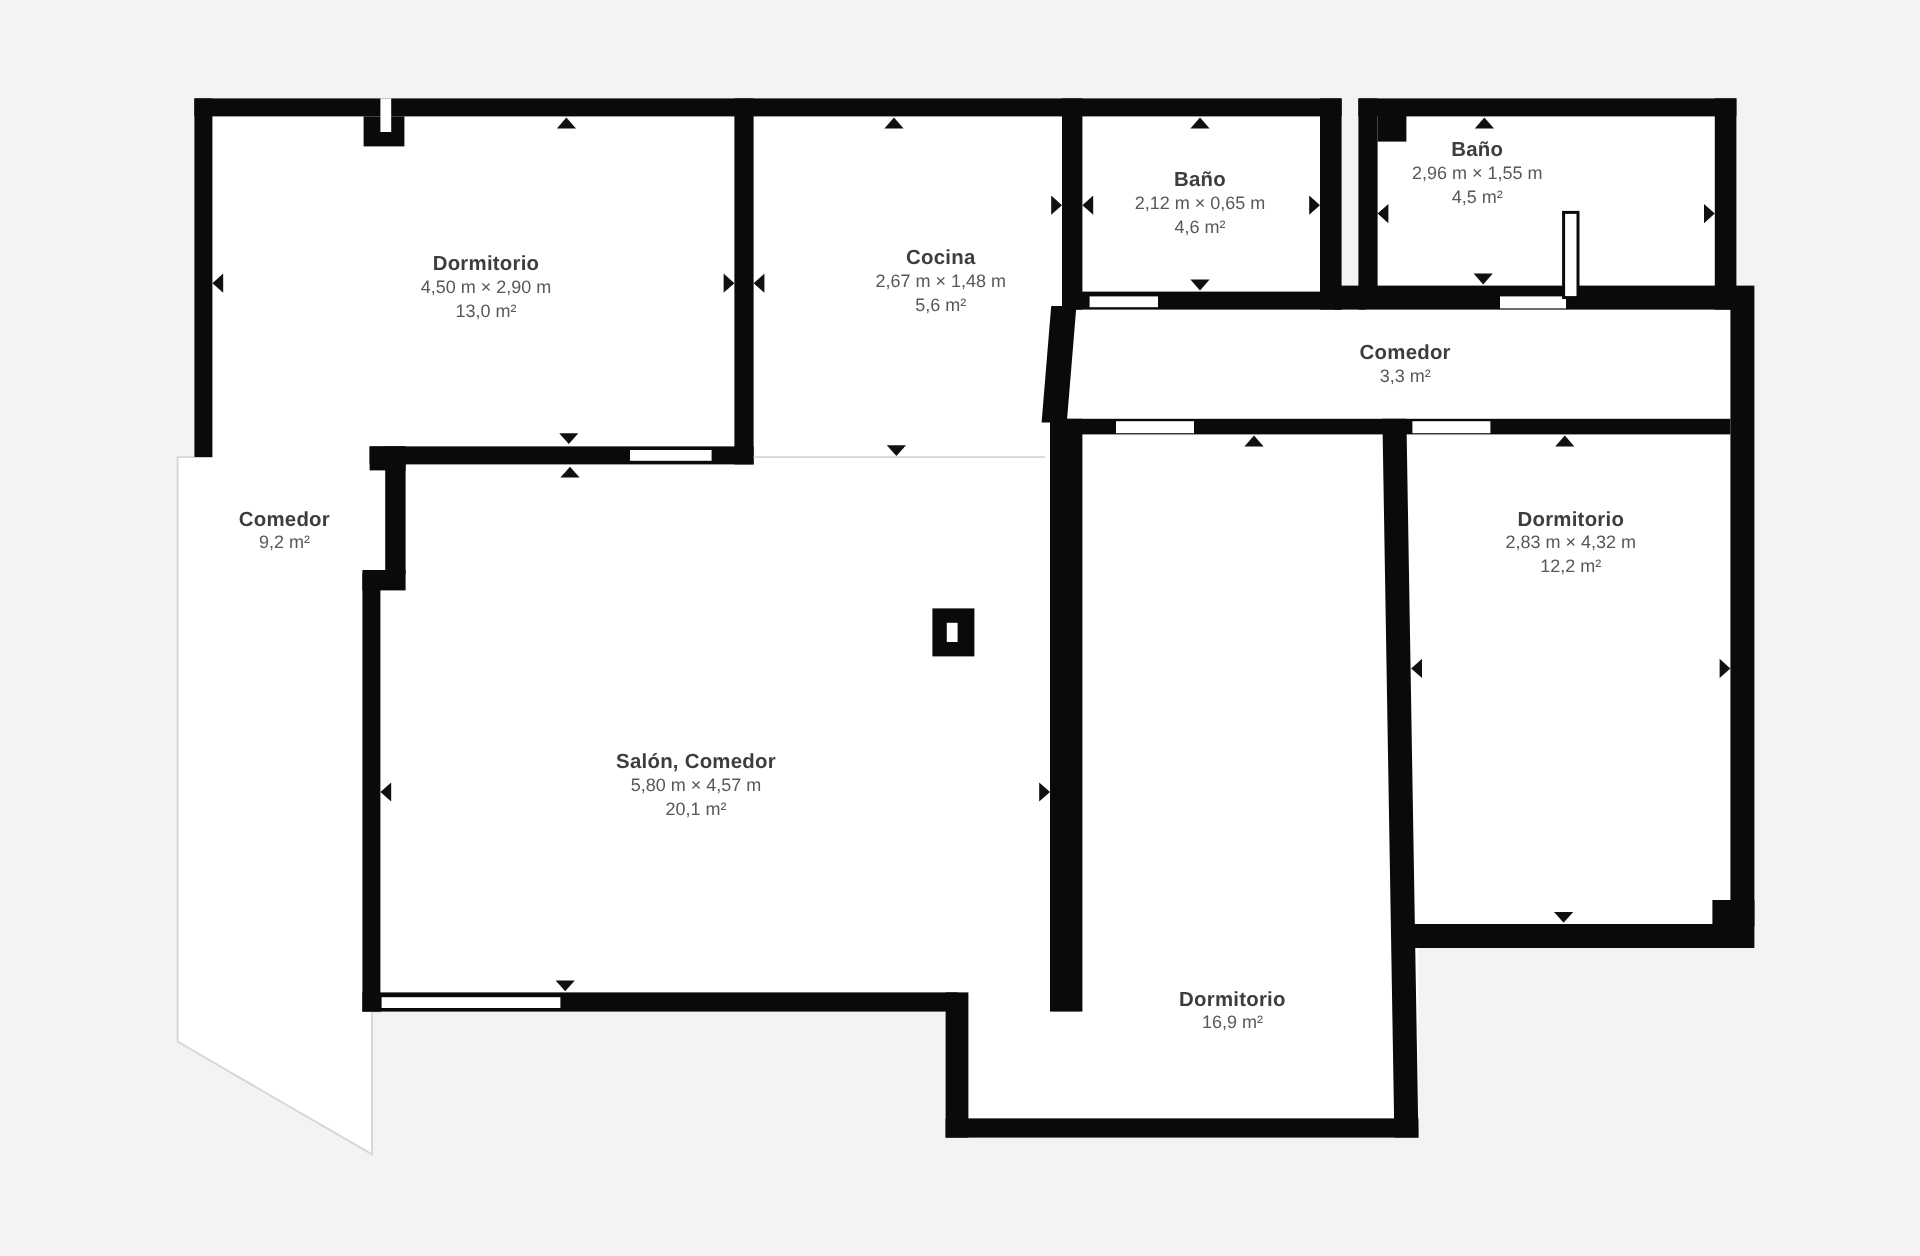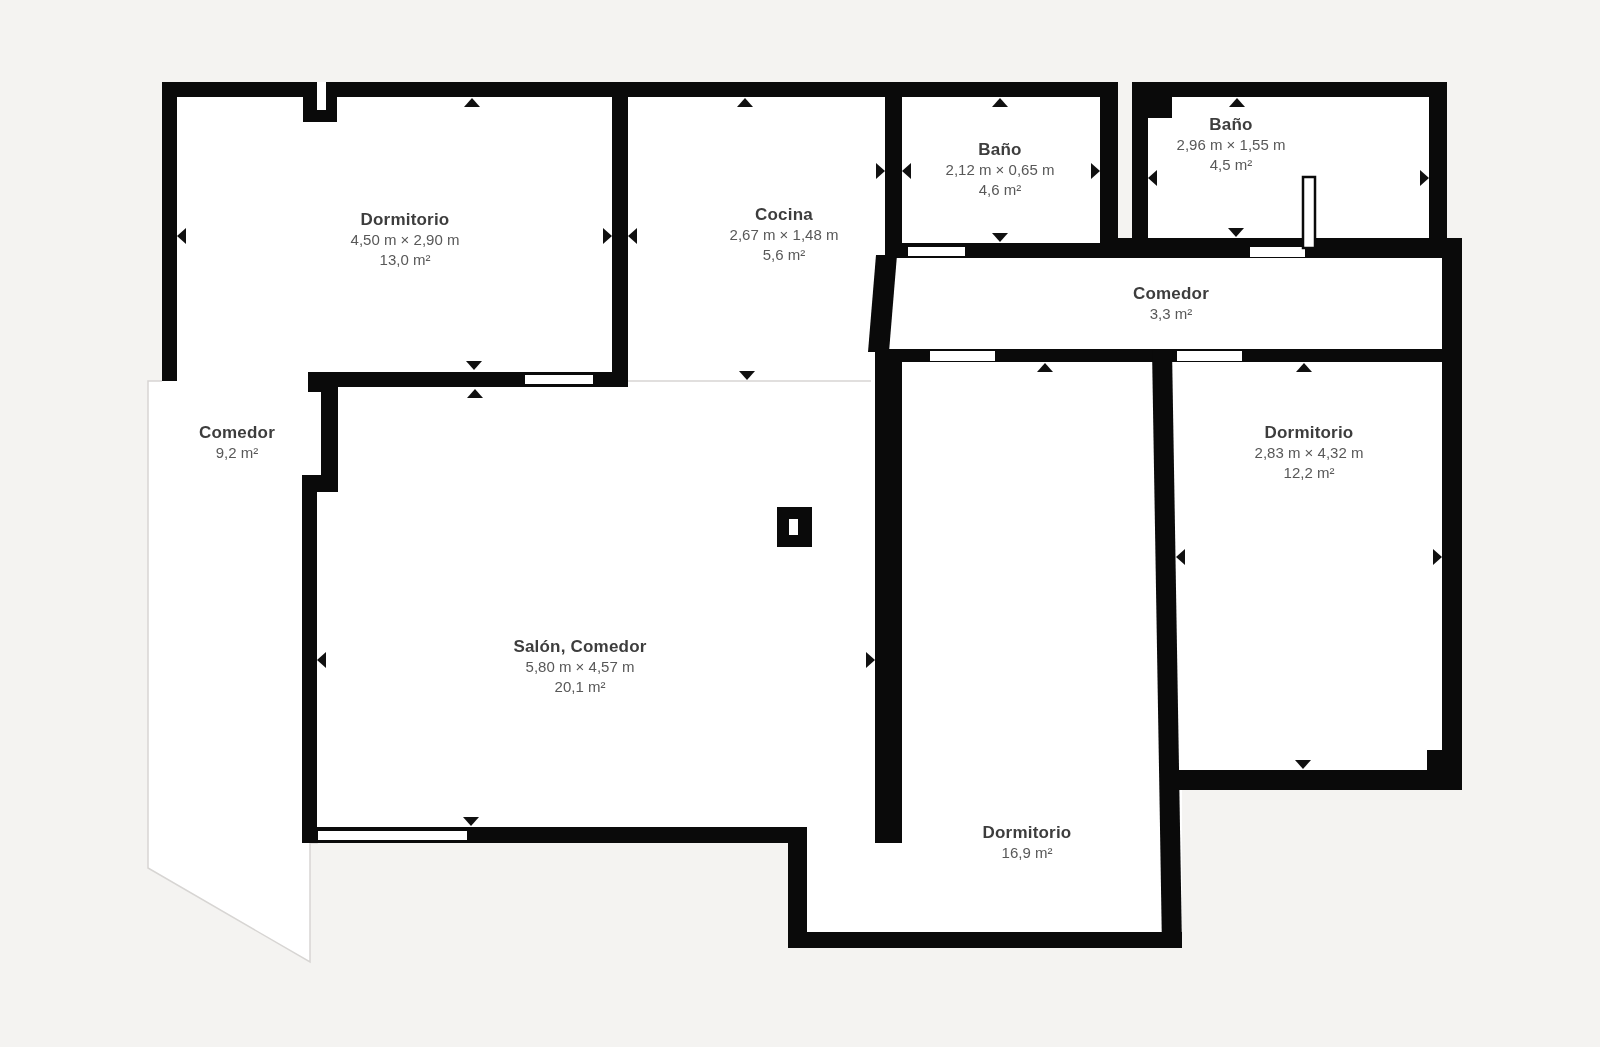--- a/index.html
+++ b/index.html
@@ -170,7 +170,7 @@
     <div class="meta">9,2 m²</div>
   </div>
 
-  <div class="room-label" style="left:580px;top:624px;margin-top:12px;">
+  <div class="room-label" style="left:580px;top:624px;">
     <div class="name">Salón, Comedor</div>
     <div class="meta">5,80 m × 4,57 m</div>
     <div class="meta">20,1 m²</div>

